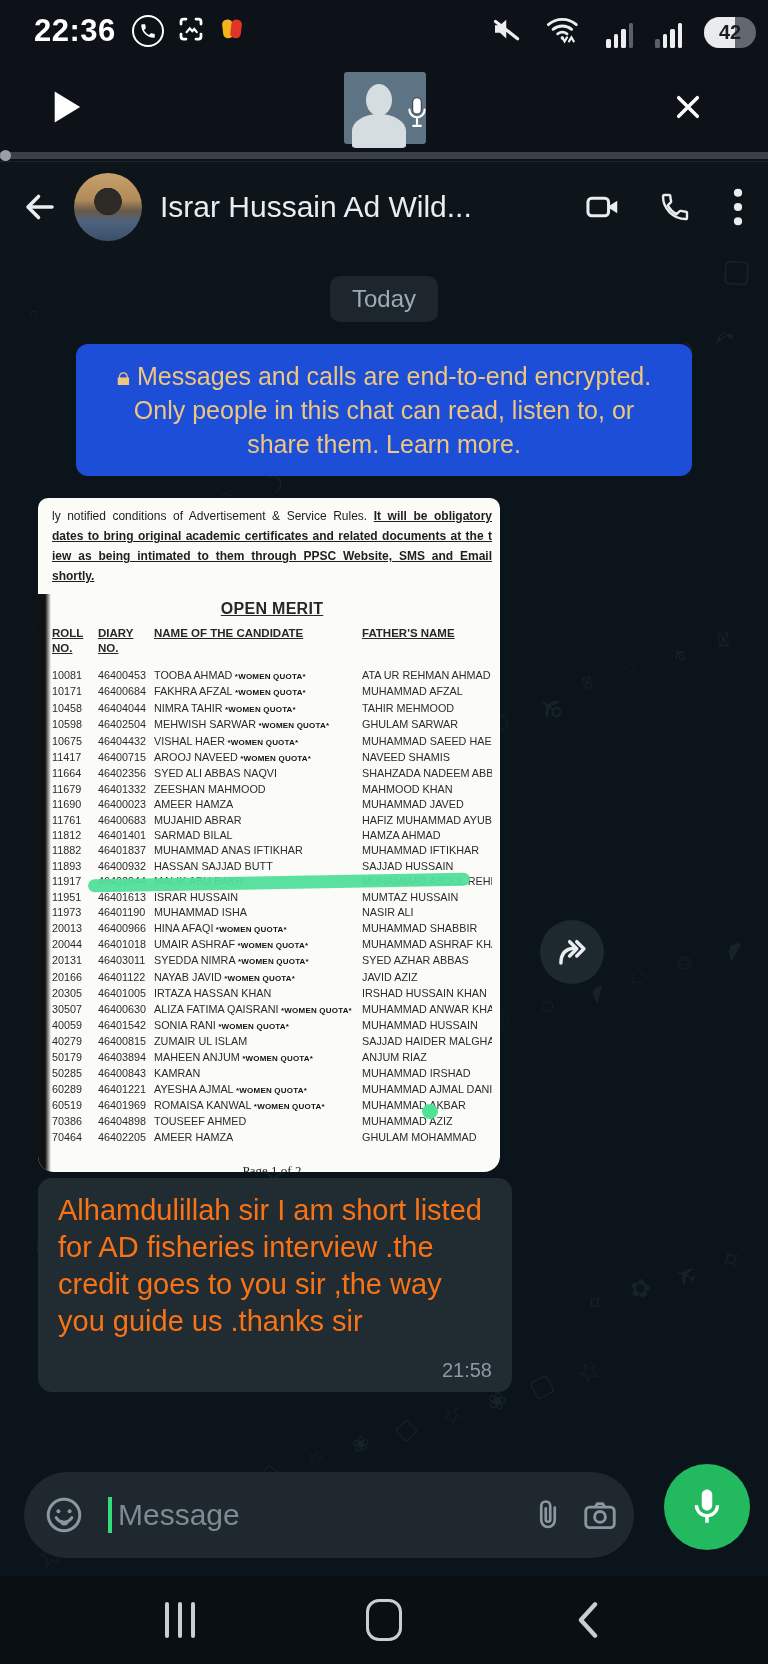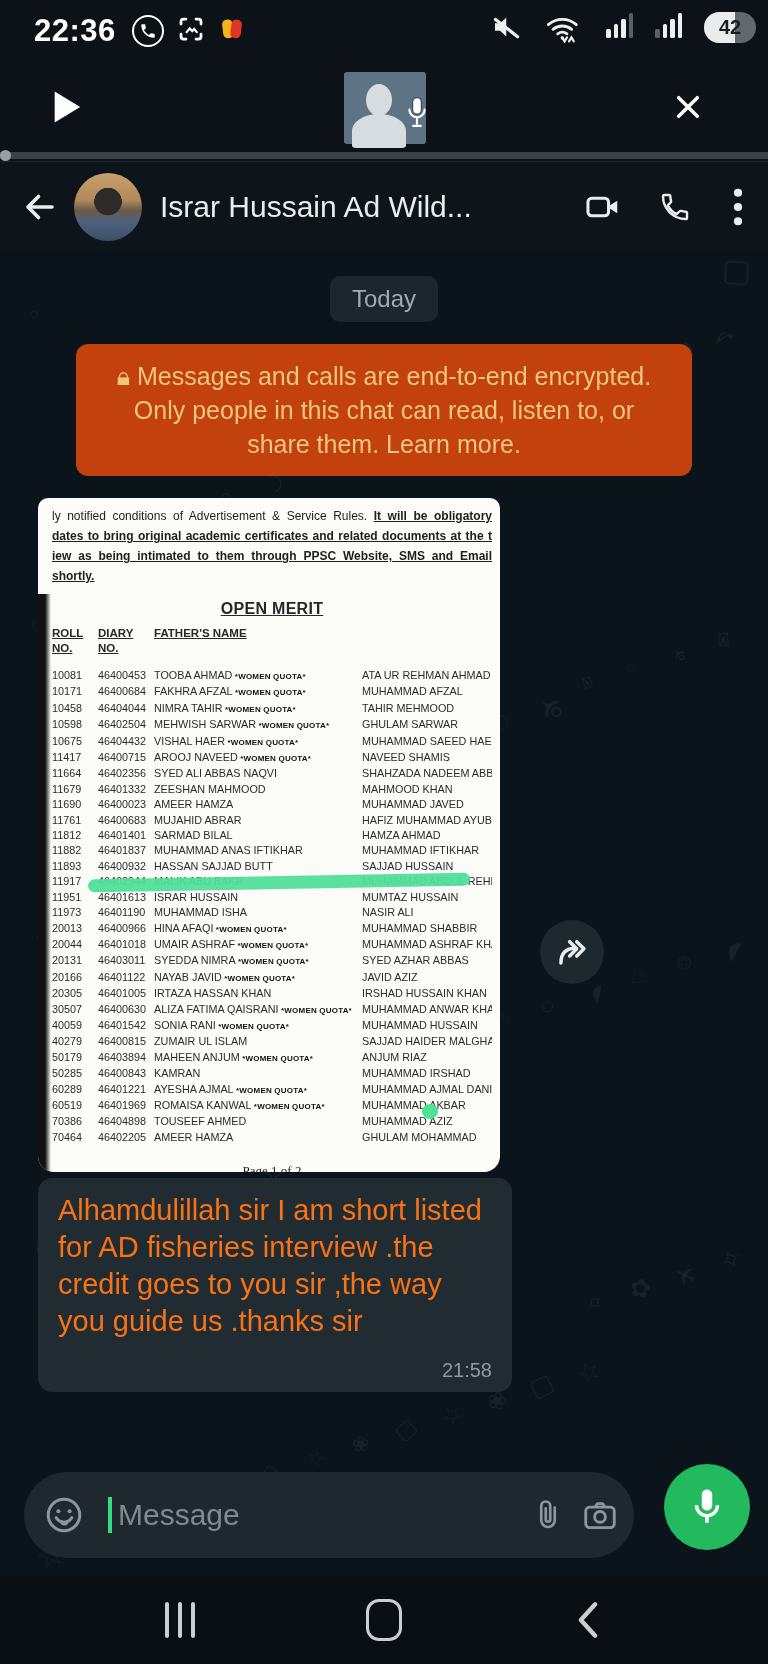--- a/index.html
+++ b/index.html
@@ -13,7 +13,7 @@
   #status-bar { position:absolute; left:0; top:0; width:768px; height:62px; background:#0c1218; z-index:5; }
   .sb-time { position:absolute; left:34px; top:13px; font-size:31px; font-weight:bold; color:#fff; letter-spacing:.5px; }
   .sb-left-icons { position:absolute; left:132px; top:14px; display:flex; align-items:center; gap:12px; }
-  .sb-right { position:absolute; right:12px; top:12px; display:flex; align-items:flex-start; gap:22px; }
+  .sb-right { position:absolute; right:12px; top:12px; display:flex; align-items:flex-end; gap:22px; }
   .wa-badge { width:32px; height:32px; border:2.4px solid #fff; border-radius:50%; display:flex; align-items:center; justify-content:center; }
   .battery { position:relative; width:52px; height:31px; border-radius:16px; background:#62686d; overflow:hidden; }
   .battery .fill { position:absolute; left:0; top:0; bottom:0; width:60%; background:#e9ebec; }

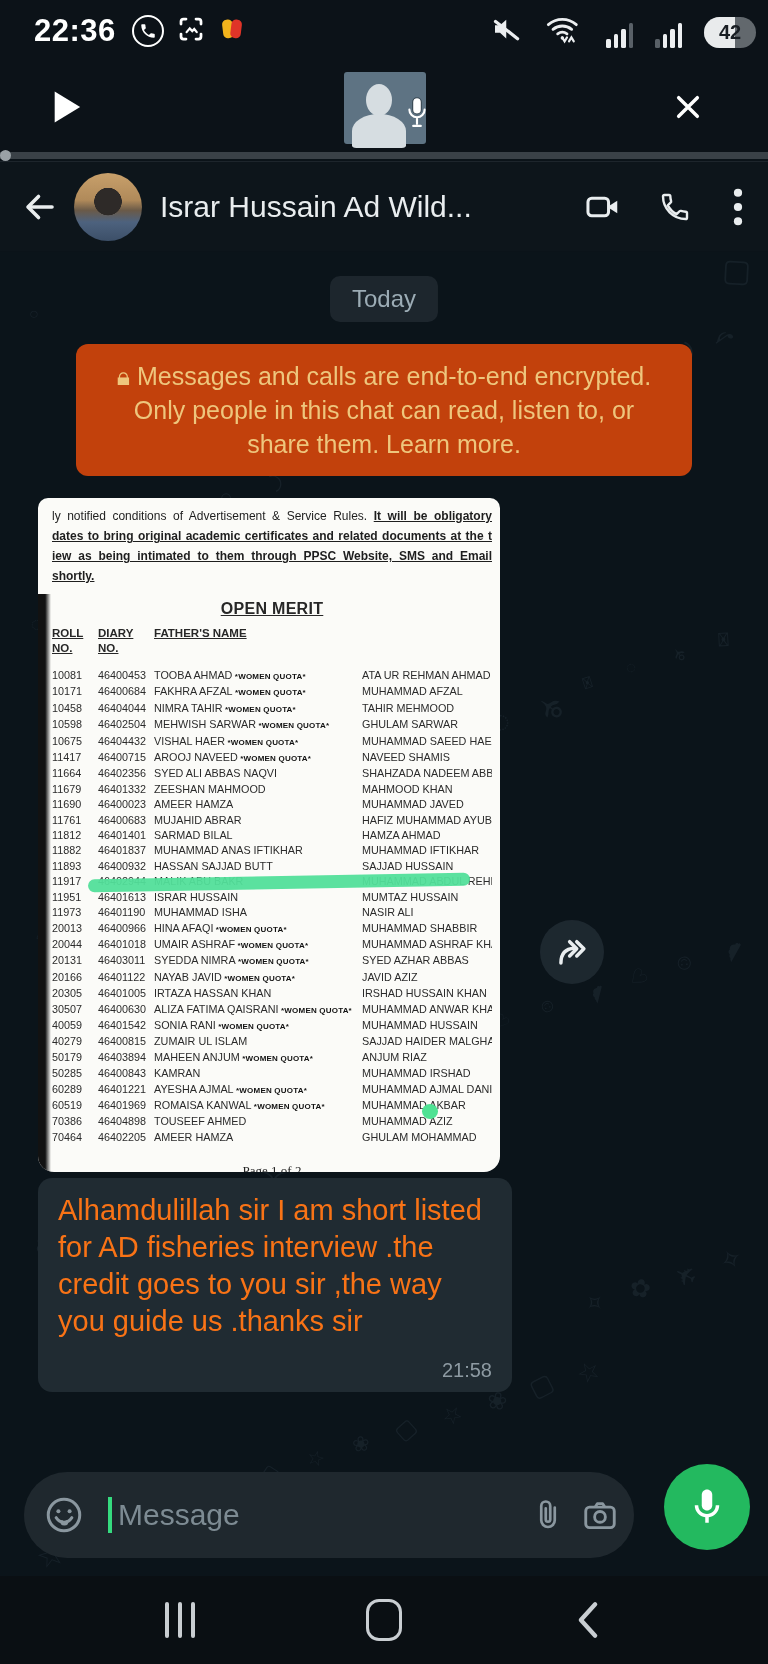--- a/index.html
+++ b/index.html
@@ -48,7 +48,7 @@
   
   .date-chip { position:absolute; left:50%; transform:translateX(-50%); top:24px; background:#1d262d; color:#9cacb5;
     font-size:24px; padding:9px 22px; border-radius:10px; z-index:2; }
-  .notice { position:absolute; left:76px; top:92px; width:616px; background:#c2410c; border-radius:12px;
+  .notice { position:absolute; left:76px; top:92px; width:616px; background:#1d4ed8; border-radius:12px;
     padding:15px 26px; z-index:2; text-align:center; color:#eec67d; font-size:25px; line-height:34px; }
   
   .doc-bubble { position:absolute; left:38px; top:246px; width:462px; height:674px; background:#fbfbf8;

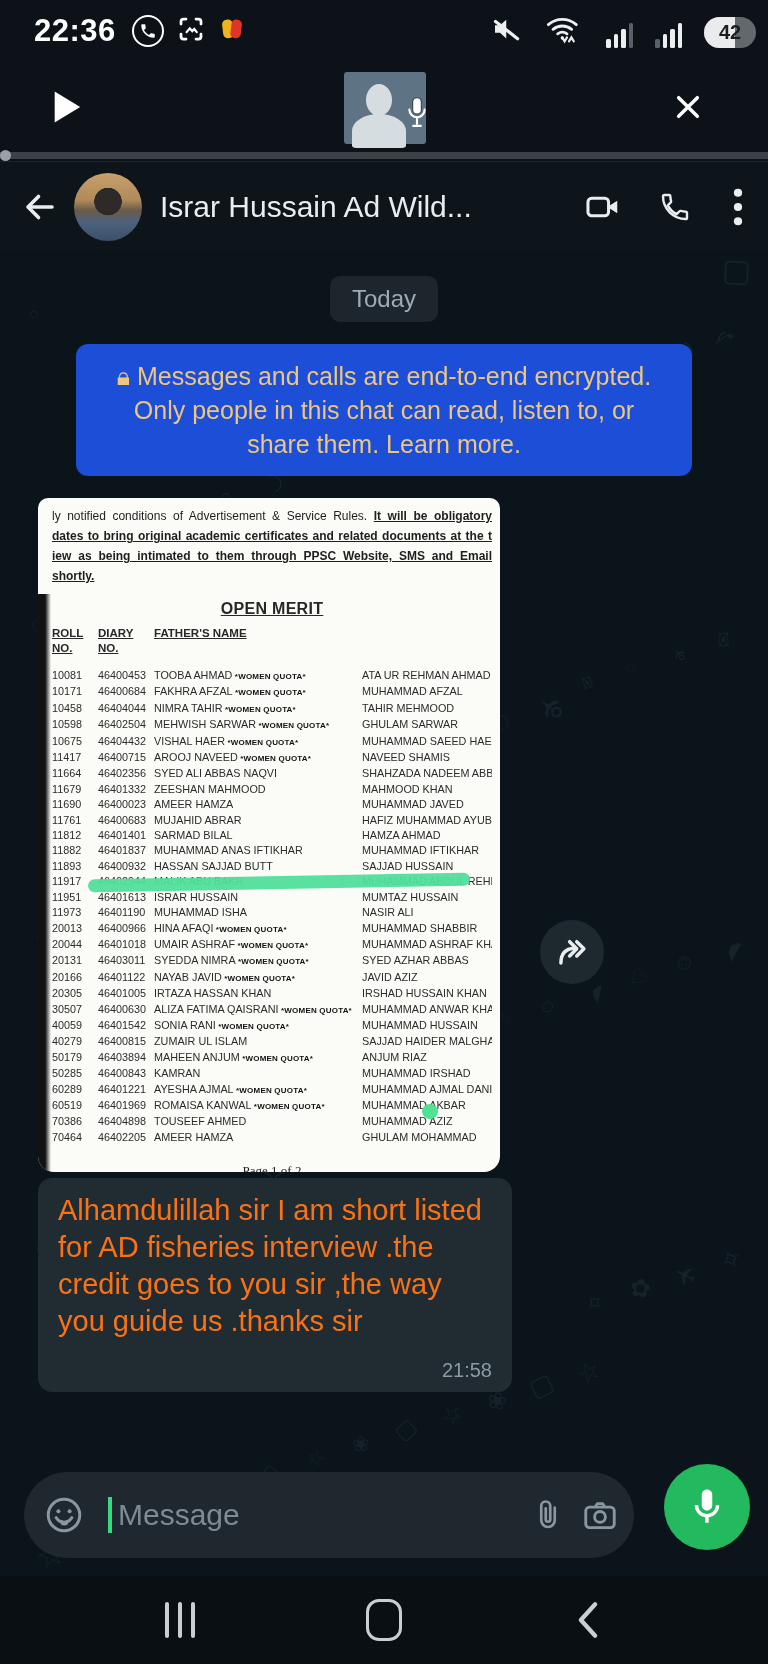--- a/index.html
+++ b/index.html
@@ -314,6 +314,7 @@
         <div class="doc-head">
           <div class="c-roll"><span>ROLL</span><br><span>NO.</span></div>
           <div class="c-diary"><span>DIARY</span><br><span>NO.</span></div>
+          <div class="c-name"><span>NAME OF THE CANDIDATE</span></div>
           <div class="c-father"><span>FATHER'S NAME</span></div>
         </div>
         <div class="doc-rows">

